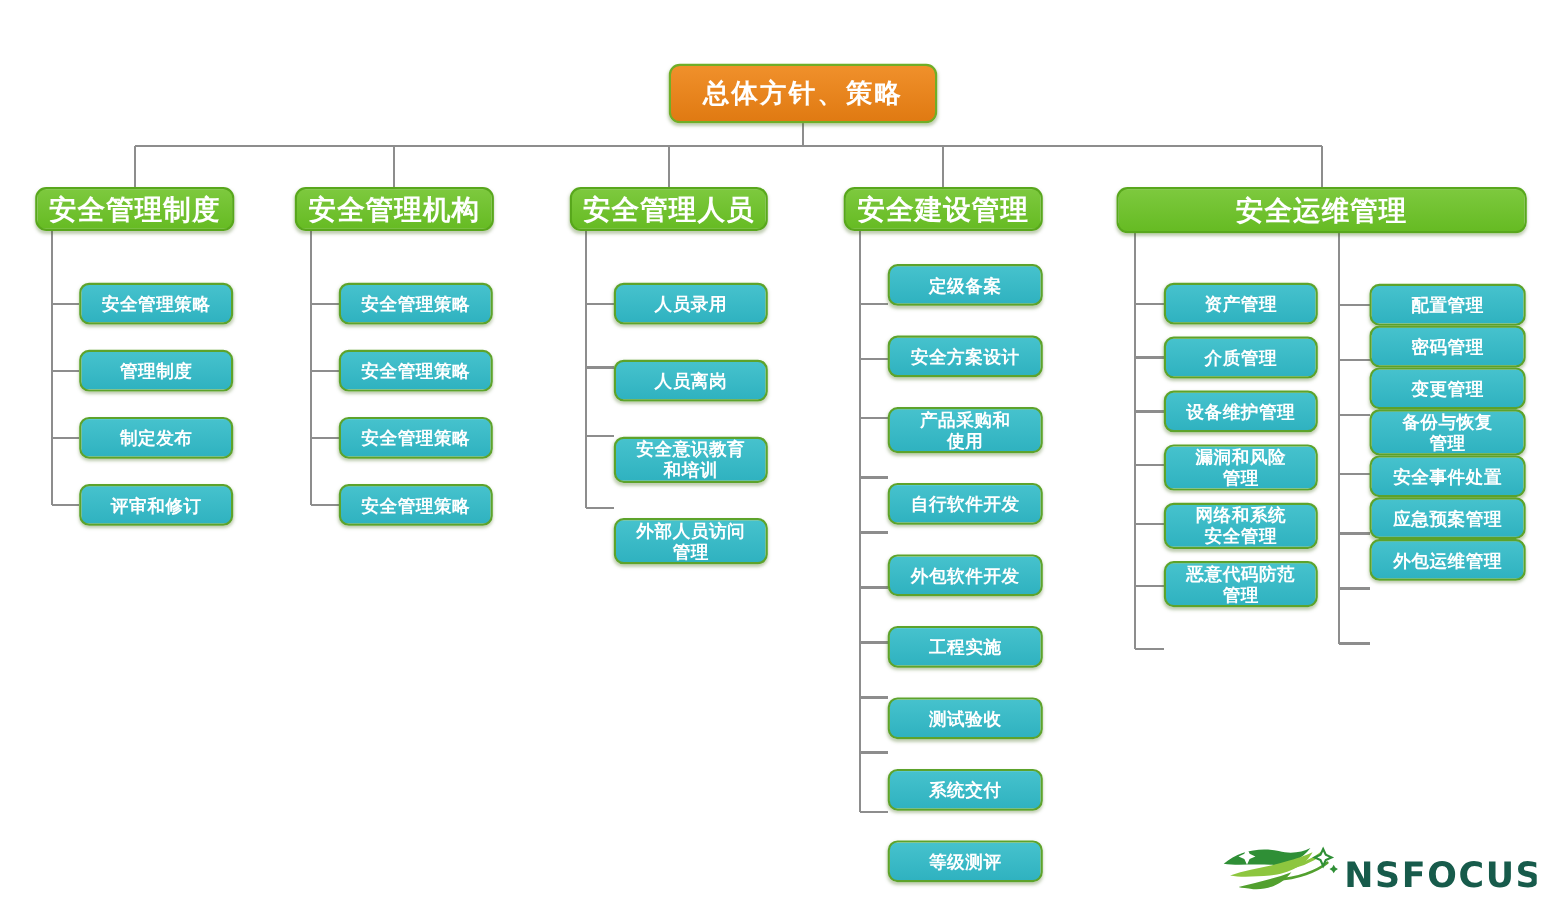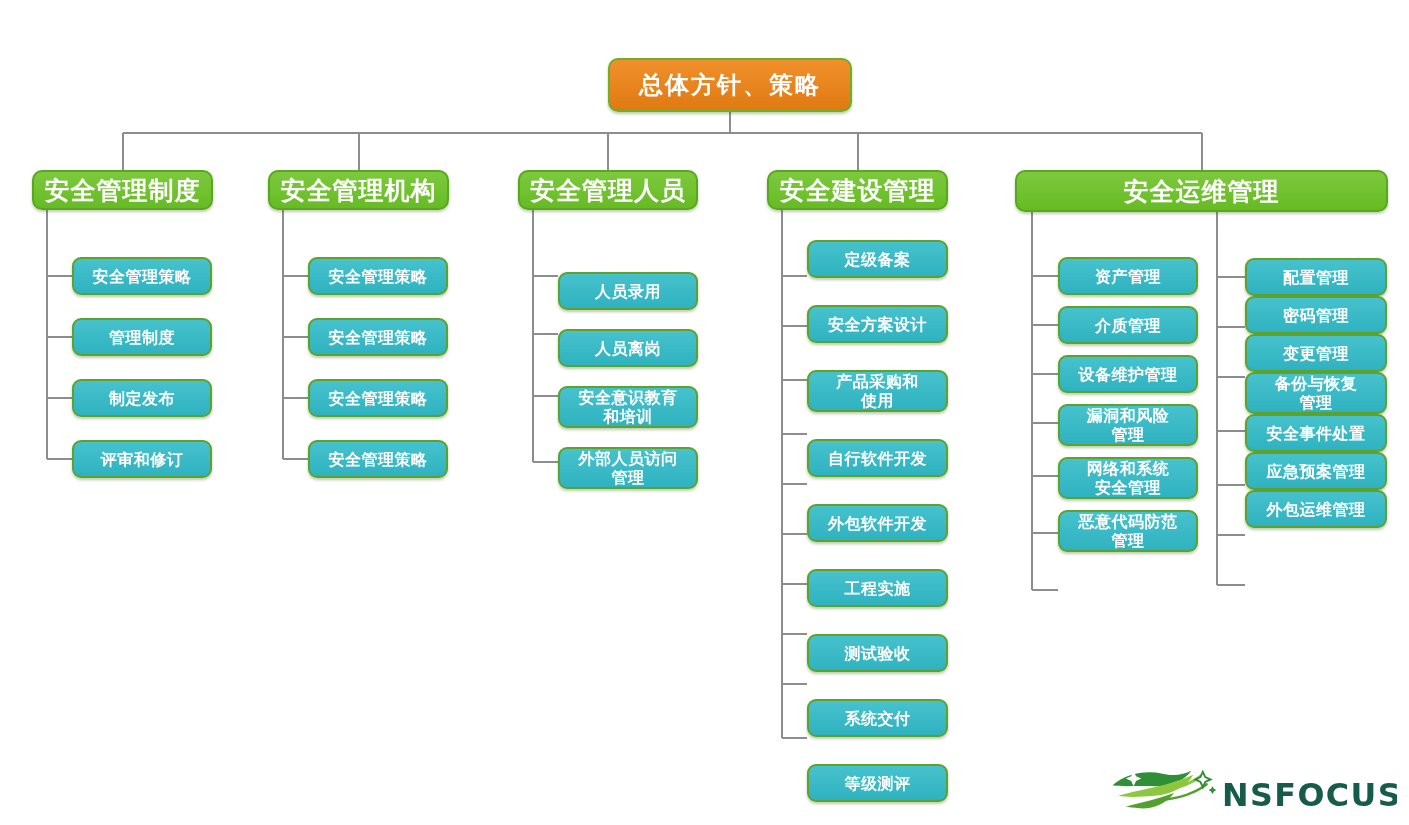--- a/index.html
+++ b/index.html
@@ -115,7 +115,7 @@
     <div class="node">安全管理策略</div>
   </div>
 
-  <div class="kids" style="left:558px;top:272px;width:140px;gap:19px">
+  <div class="kids" style="left:558px;top:257px;width:140px;gap:32px">
     <div class="node">人员录用</div>
     <div class="node">人员离岗</div>
     <div class="node">安全意识教育

